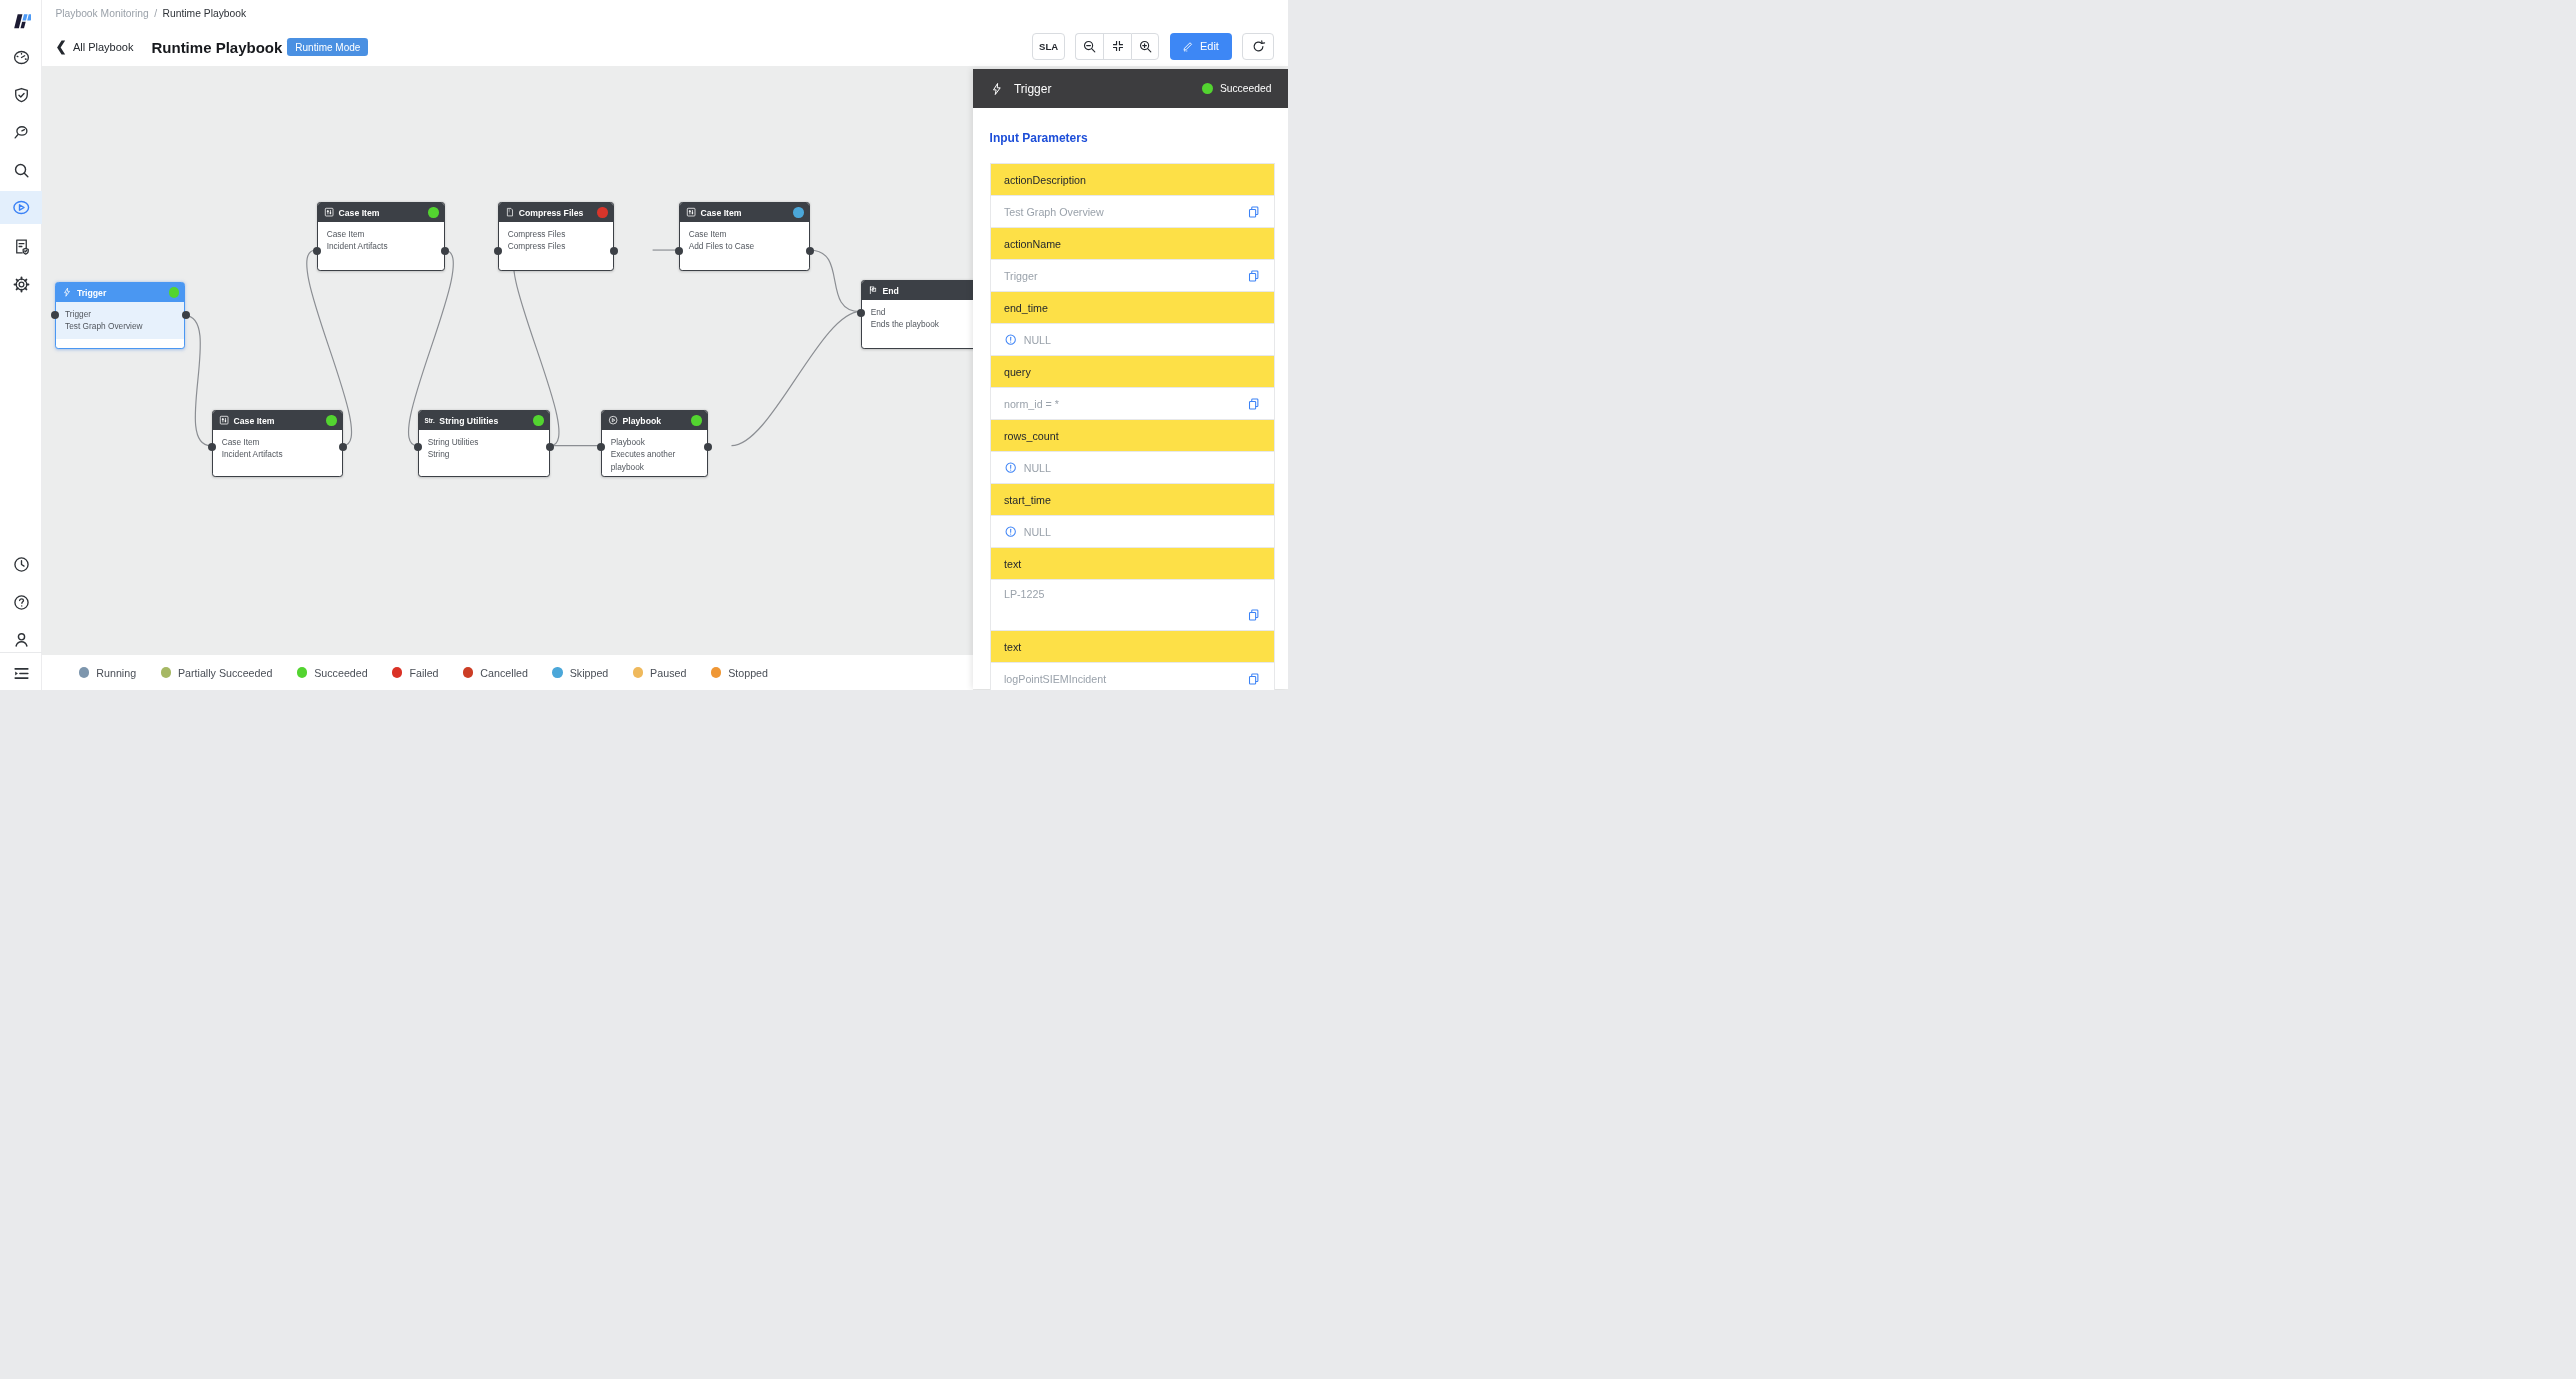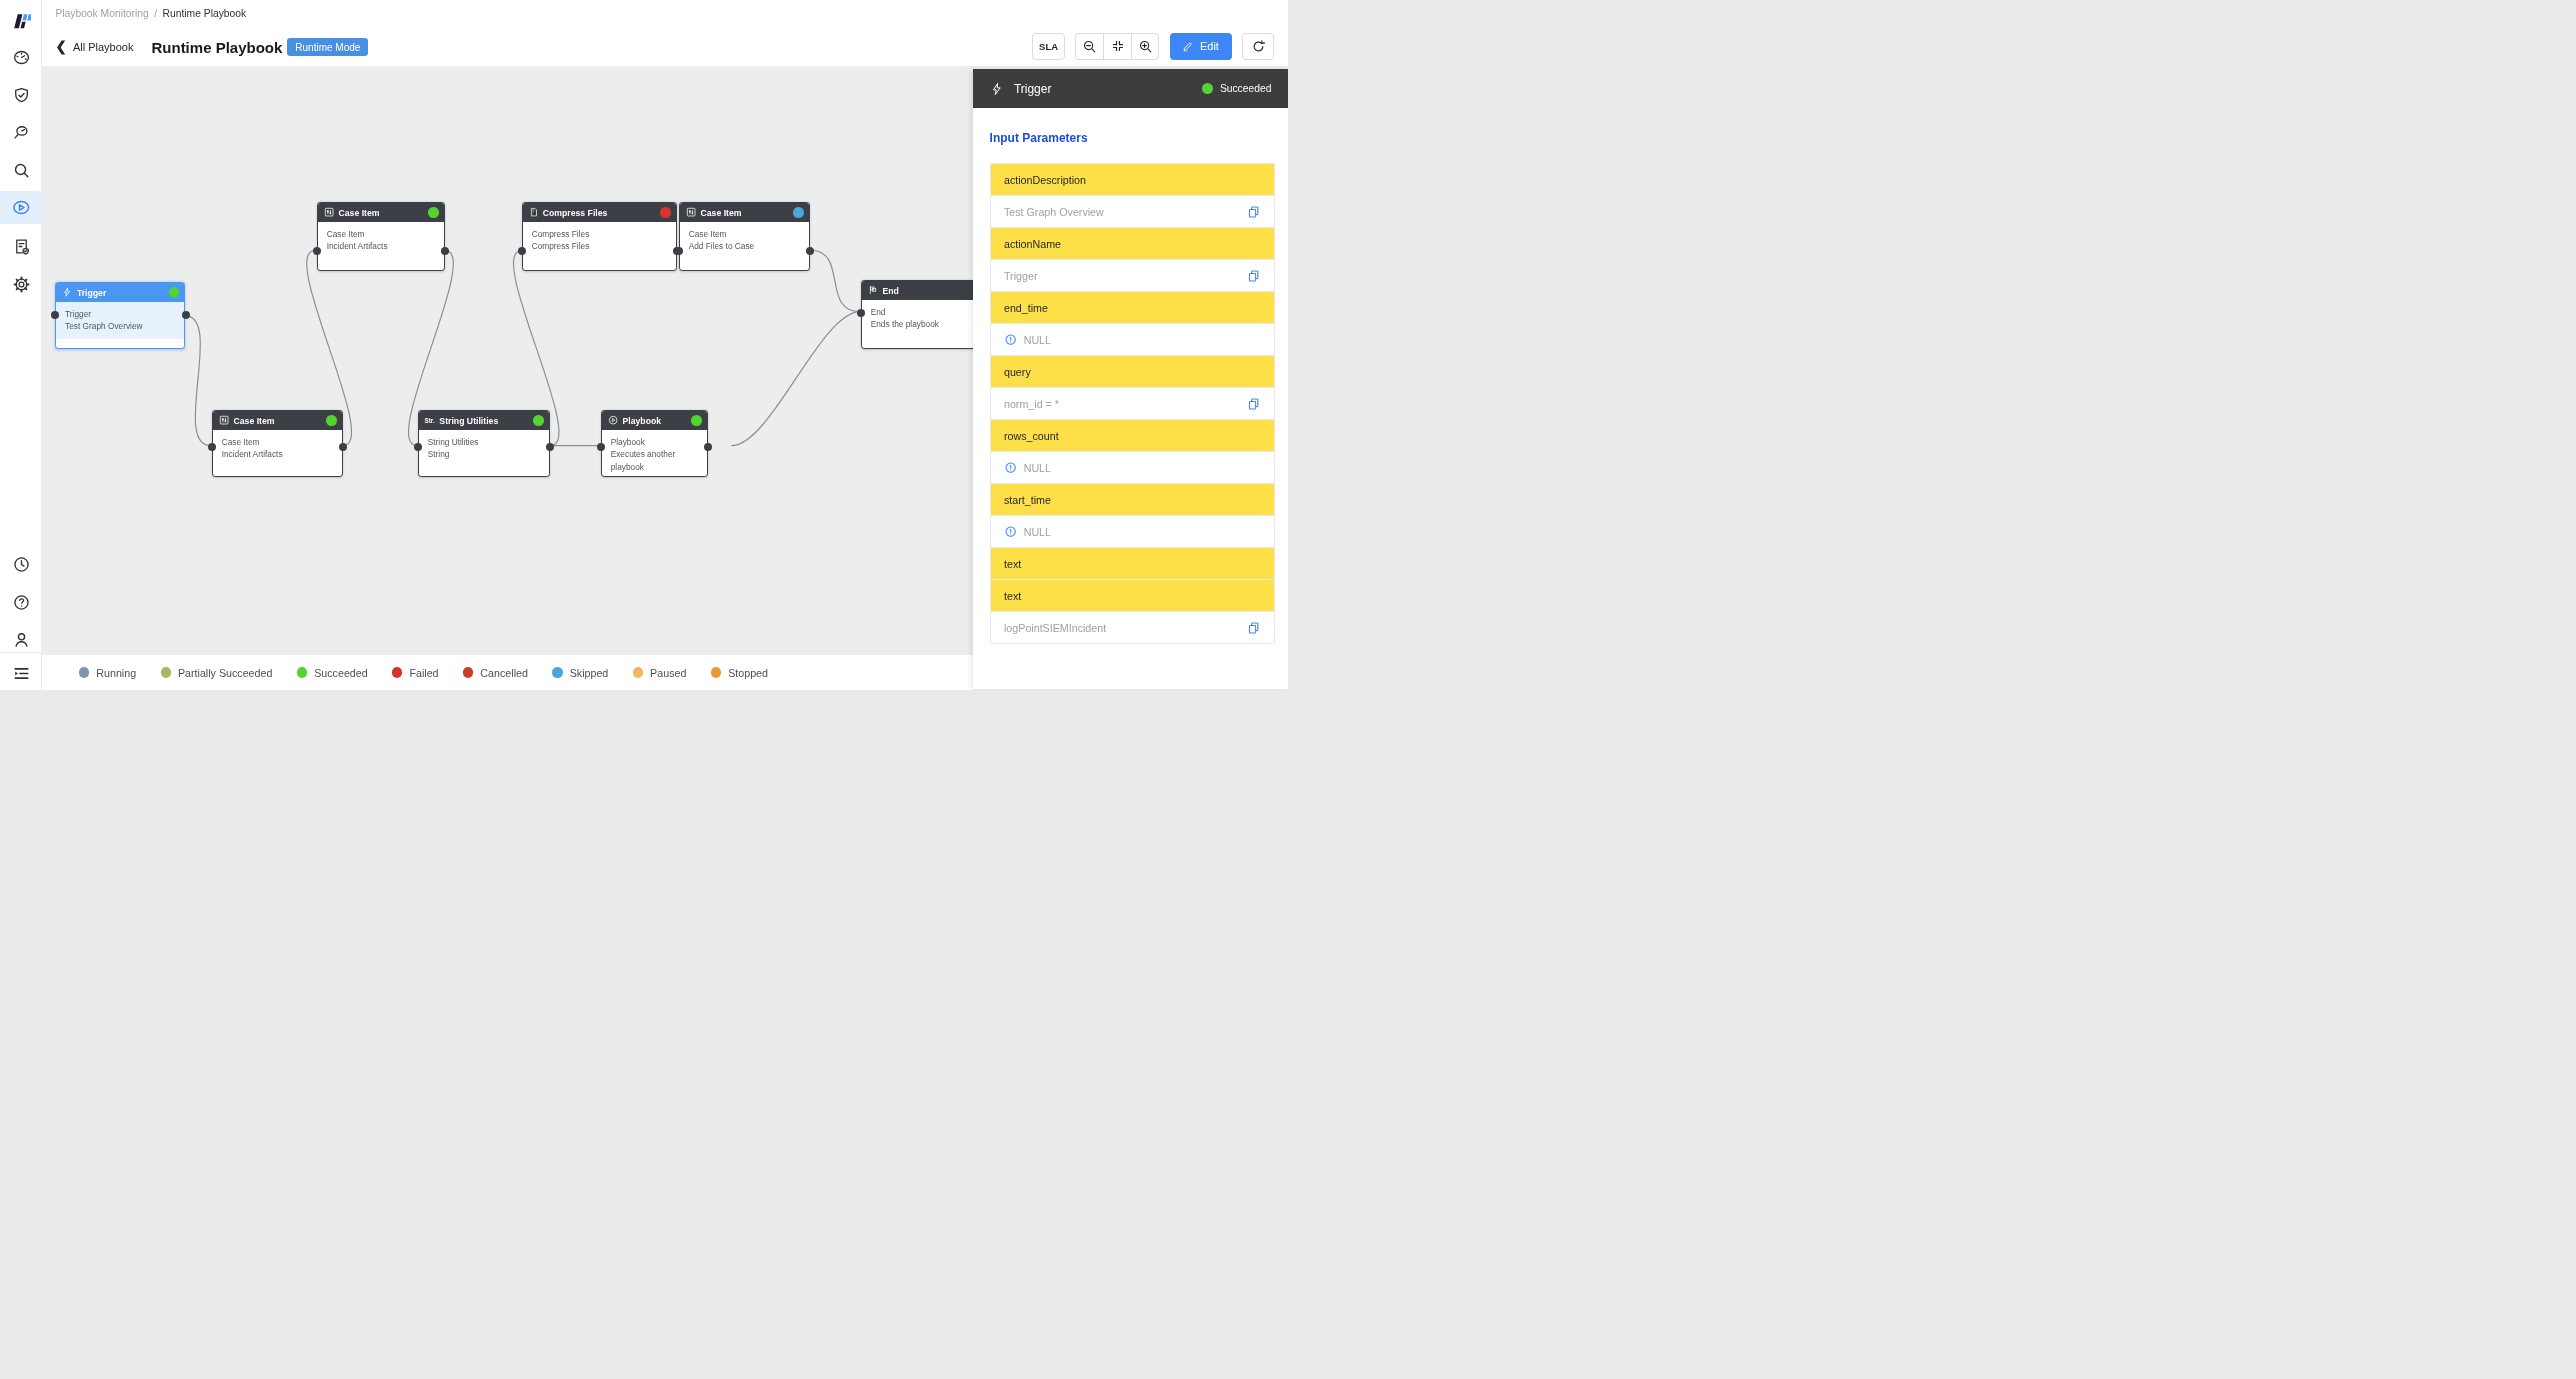--- a/index.html
+++ b/index.html
@@ -268,7 +268,7 @@
       <span class="port" style="right:-4.7px;top:44px"></span>
     </div>
 
-    <div class="node" style="left:480px;top:136px;width:155px;height:69px">
+    <div class="node" style="left:456px;top:136px;width:116px;height:69px">
       <div class="node-header">
         <svg width="9.5" height="10.3" viewBox="0 0 24 24" fill="none" stroke="#fff" stroke-width="1.8">
           <path d="M6 2.5h9l4 4v15H6z" stroke-linejoin="round"></path>

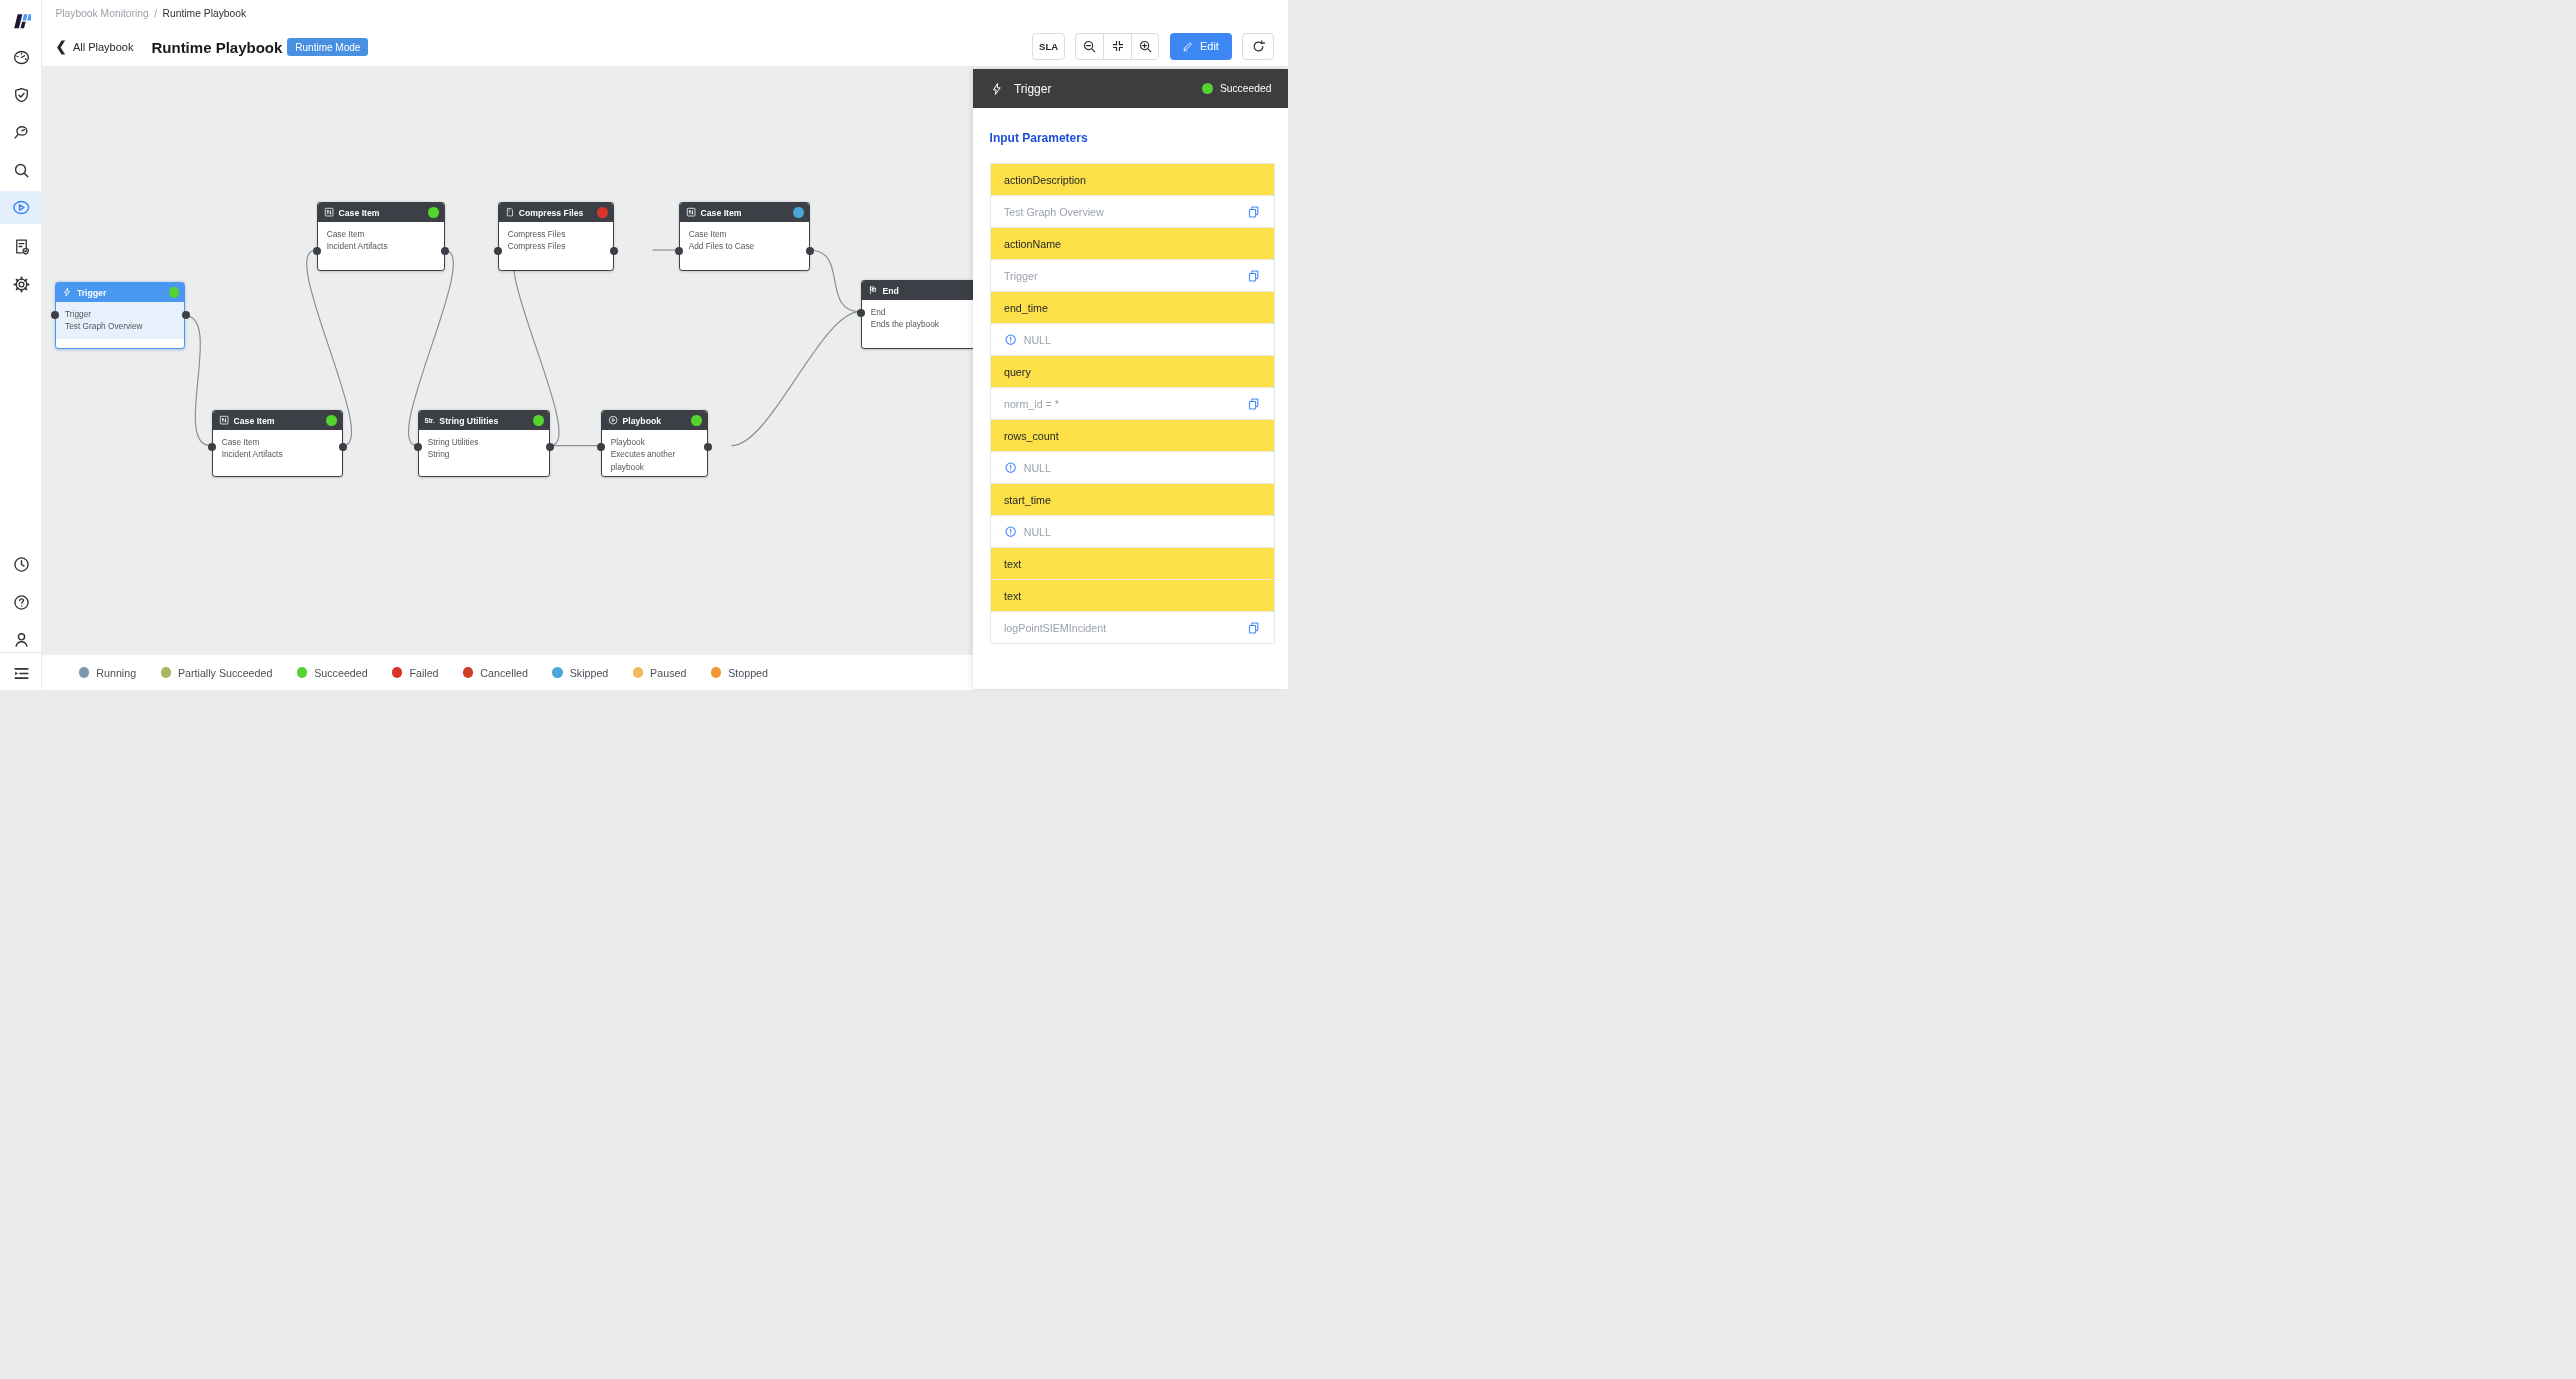--- a/index.html
+++ b/index.html
@@ -449,6 +449,15 @@
       </div>
 
       <div class="p-row p-label">text</div>
+      <div class="p-row p-value tall">
+        <span>LP-1225</span>
+        <span class="copy-btn">
+          <svg width="13.4" height="13.4" viewBox="0 0 24 24" fill="none" stroke="#3b82f6" stroke-width="1.9">
+              <rect x="8.5" y="3.5" width="11" height="13.5" rx="1.5"></rect>
+              <rect x="4.5" y="8" width="11" height="13.5" rx="1.5" fill="#fff"></rect>
+            </svg>
+        </span>
+      </div>
 
       <div class="p-row p-label">text</div>
       <div class="p-row p-value">

